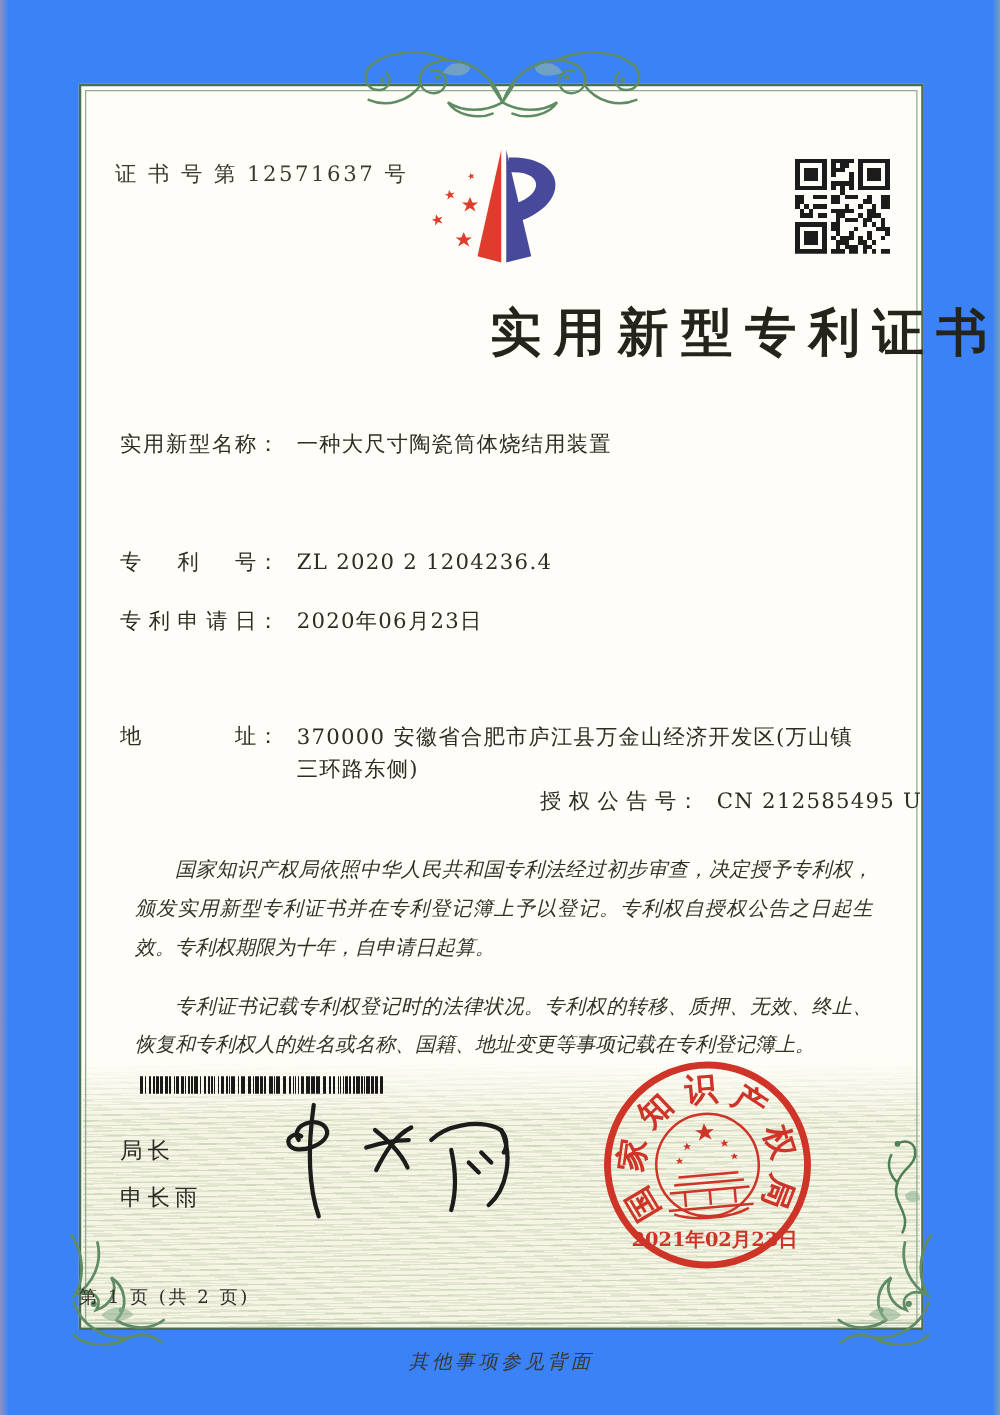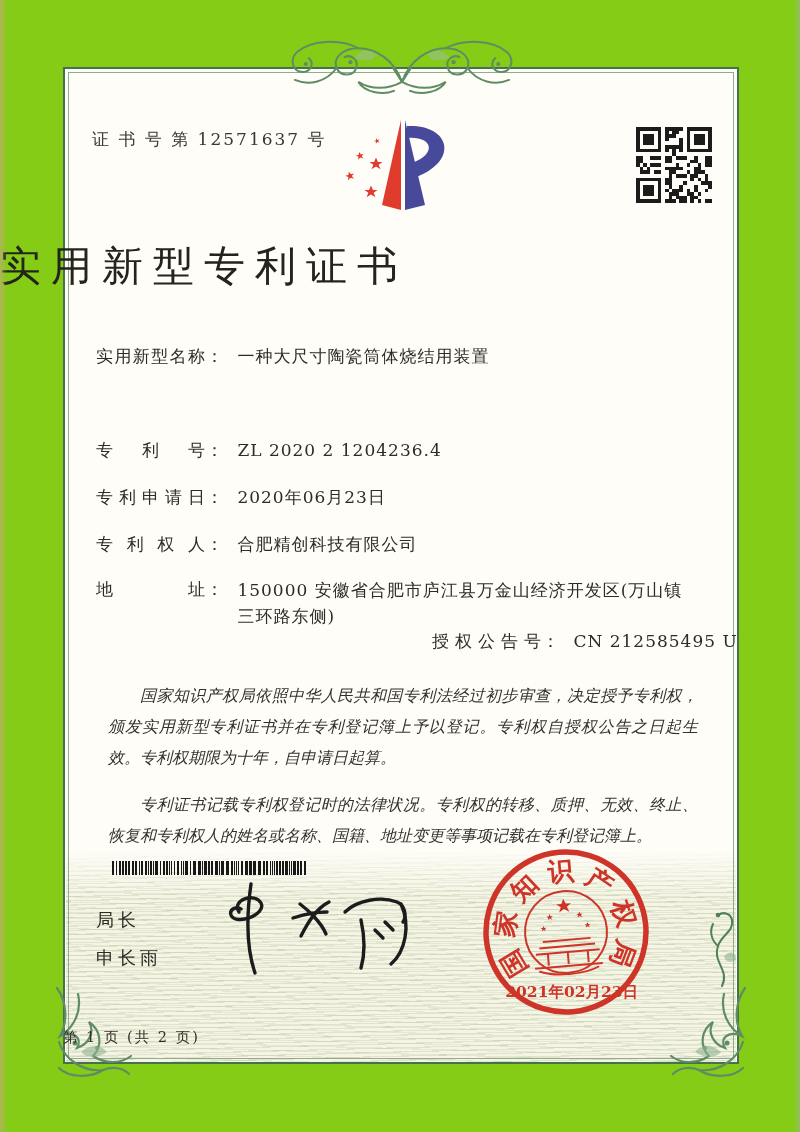--- a/index.html
+++ b/index.html
@@ -4,7 +4,7 @@
 <style>
   html,body{margin:0;padding:0;background:#e8e6da;}
   .page{position:relative;width:800px;height:1132px;margin:0 auto;overflow:hidden;
-        background:#84cc16;font-family:"DejaVu Serif","Liberation Serif",serif;color:#2d2c25;}
+        background:#3b82f6;font-family:"DejaVu Serif","Liberation Serif",serif;color:#2d2c25;}
   .edge-l{position:absolute;left:0;top:0;width:7px;height:100%;
           background:linear-gradient(90deg,rgba(214,158,148,.55),rgba(214,158,148,0));z-index:6;}
   .edge-r{position:absolute;right:0;top:0;width:6px;height:100%;

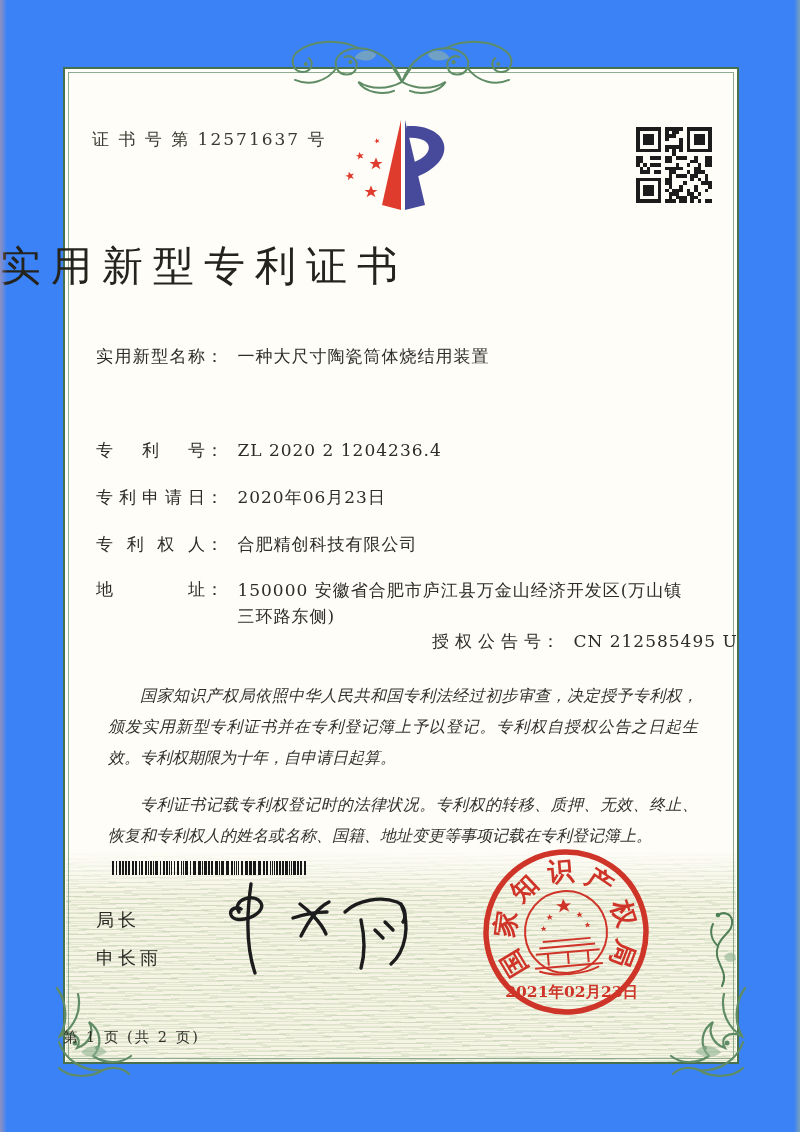--- a/index.html
+++ b/index.html
@@ -27,8 +27,8 @@
   .qr{position:absolute;left:636px;top:127px;width:76px;height:76px;z-index:3;}
   .qr svg{width:76px;height:76px;shape-rendering:crispEdges;}
   .qr rect{fill:#1c1c1c;}
-  .title{position:absolute;left:0;top:239px;width:100%;margin:0;text-align:left;
-         font-size:41px;font-weight:400;letter-spacing:10px;color:#24231c;z-index:3;}
+  .title{position:absolute;left:0;top:239px;width:100%;margin:0;text-align:right;
+         font-size:41px;font-weight:700;letter-spacing:10px;color:#24231c;z-index:3;}
   .field{position:absolute;left:96px;font-size:17px;letter-spacing:1px;line-height:24px;z-index:3;white-space:nowrap;}
   .flabel{display:inline-block;width:110px;text-align:justify;text-align-last:justify;vertical-align:top;}
   .colon{vertical-align:top;}

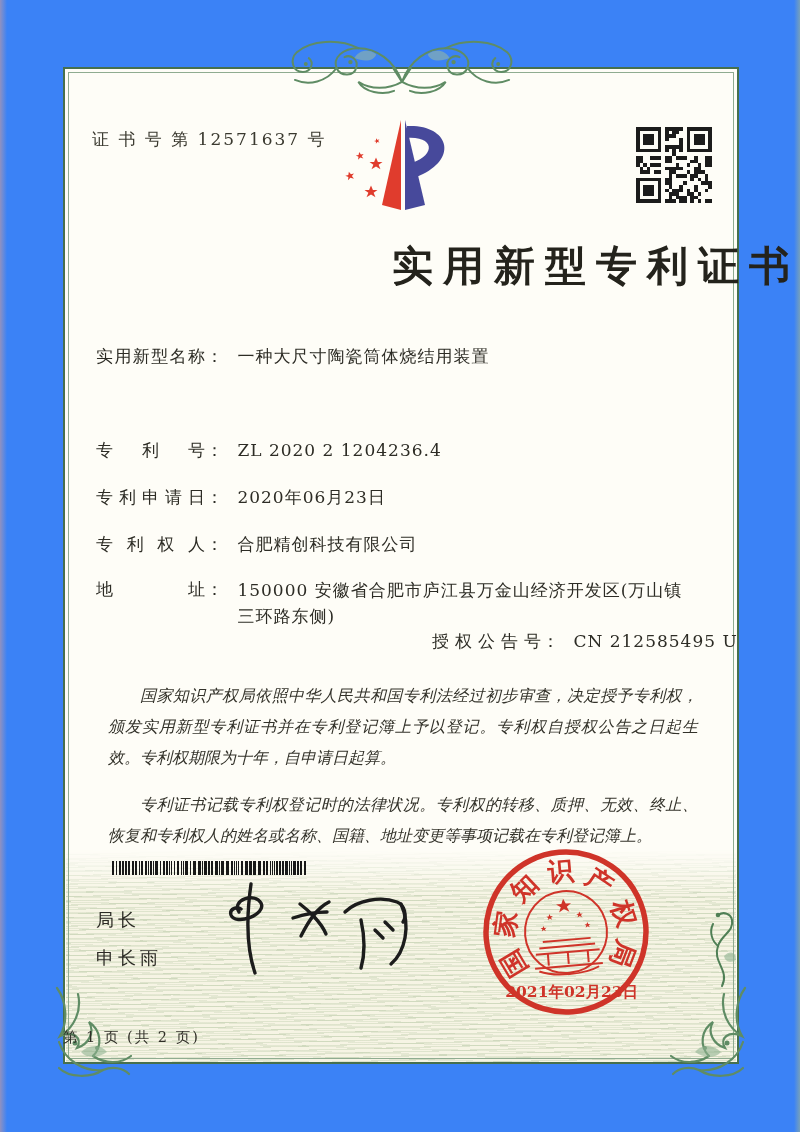--- a/index.html
+++ b/index.html
@@ -387,10 +387,6 @@
     <span class="flabel">专利申请日</span><span class="colon">：</span>
     <span class="fvalue">2020年06月23日</span>
   </div>
-  <div class="field f5">
-    <span class="flabel">专利权人</span><span class="colon">：</span>
-    <span class="fvalue">合肥精创科技有限公司</span>
-  </div>
   <div class="field f6">
     <span class="flabel">地址</span><span class="colon">：</span>
     <span class="fvalue wrap">150000 安徽省合肥市庐江县万金山经济开发区(万山镇三环路东侧)</span>

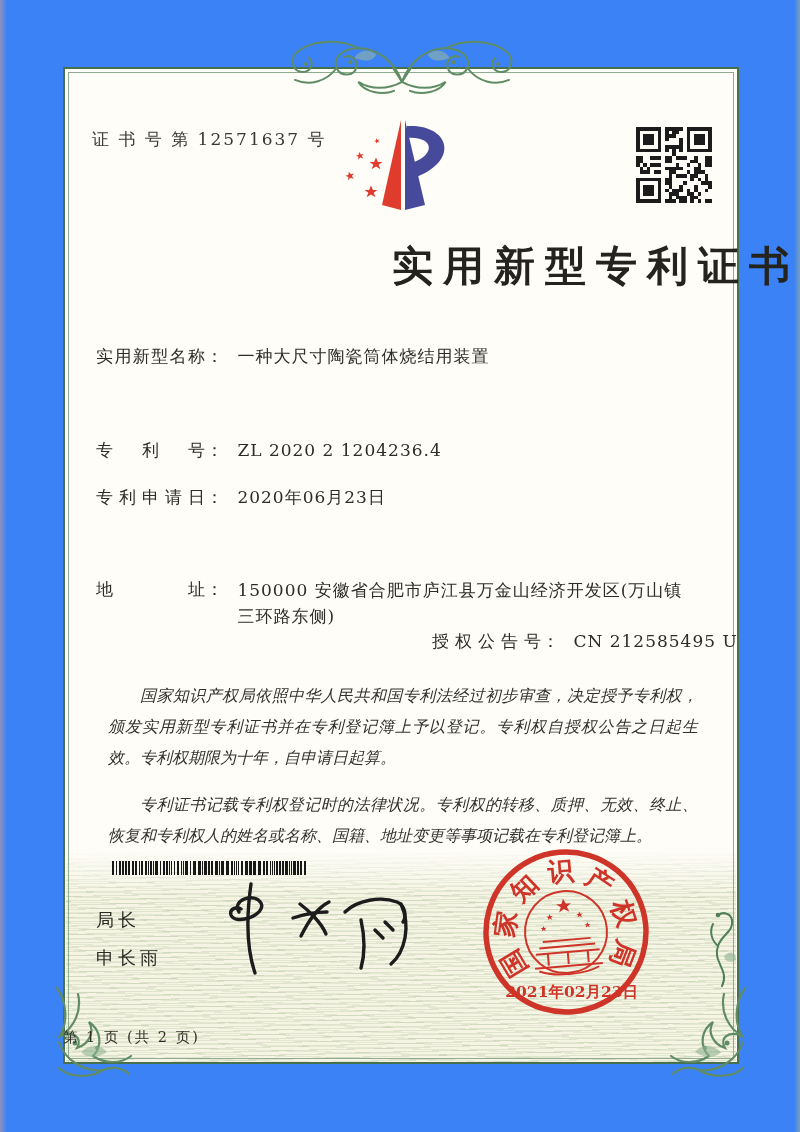--- a/index.html
+++ b/index.html
@@ -389,7 +389,7 @@
   </div>
   <div class="field f6">
     <span class="flabel">地址</span><span class="colon">：</span>
-    <span class="fvalue wrap">150000 安徽省合肥市庐江县万金山经济开发区(万山镇三环路东侧)</span>
+    <span class="fvalue wrap">370000 安徽省合肥市庐江县万金山经济开发区(万山镇三环路东侧)</span>
   </div>
   <div class="field f8">
     <span class="flabel">授权公告号</span><span class="colon">：</span>

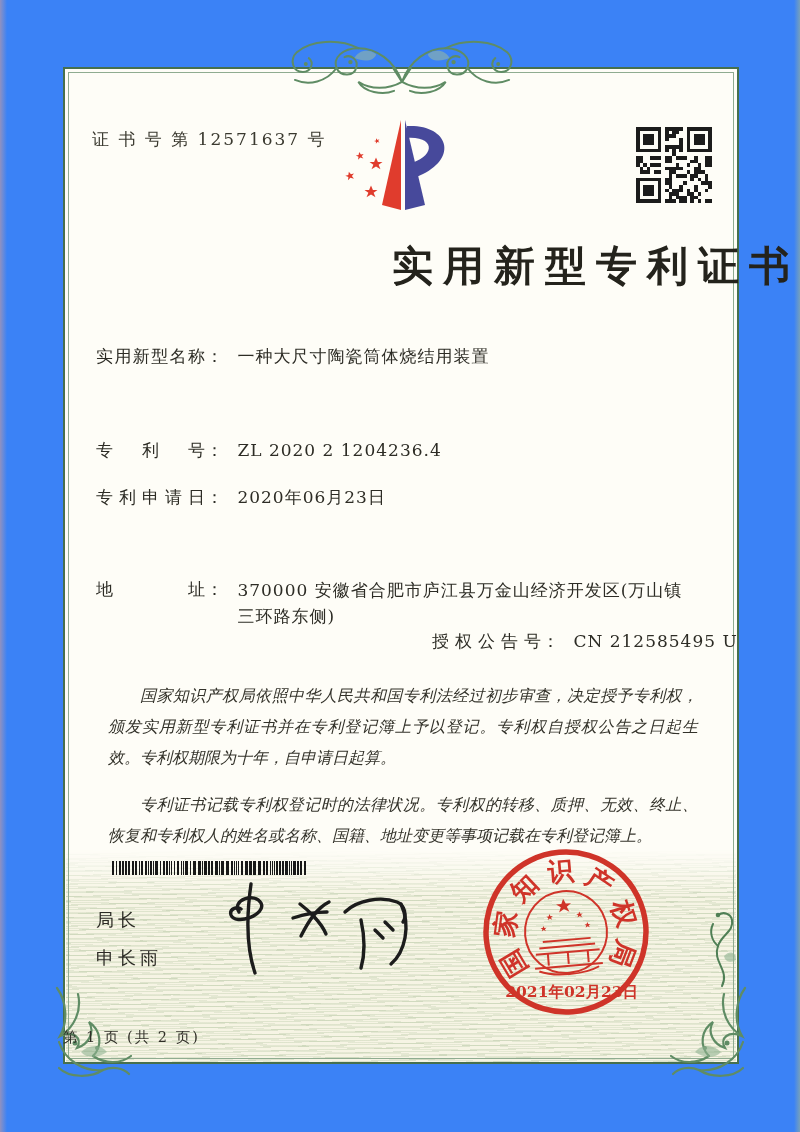--- a/index.html
+++ b/index.html
@@ -515,6 +515,7 @@
   </svg>
 
   <div class="page-info">第 1 页 (共 2 页)</div>
+  <div class="back-note">其他事项参见背面</div>
 
 </div>
 

